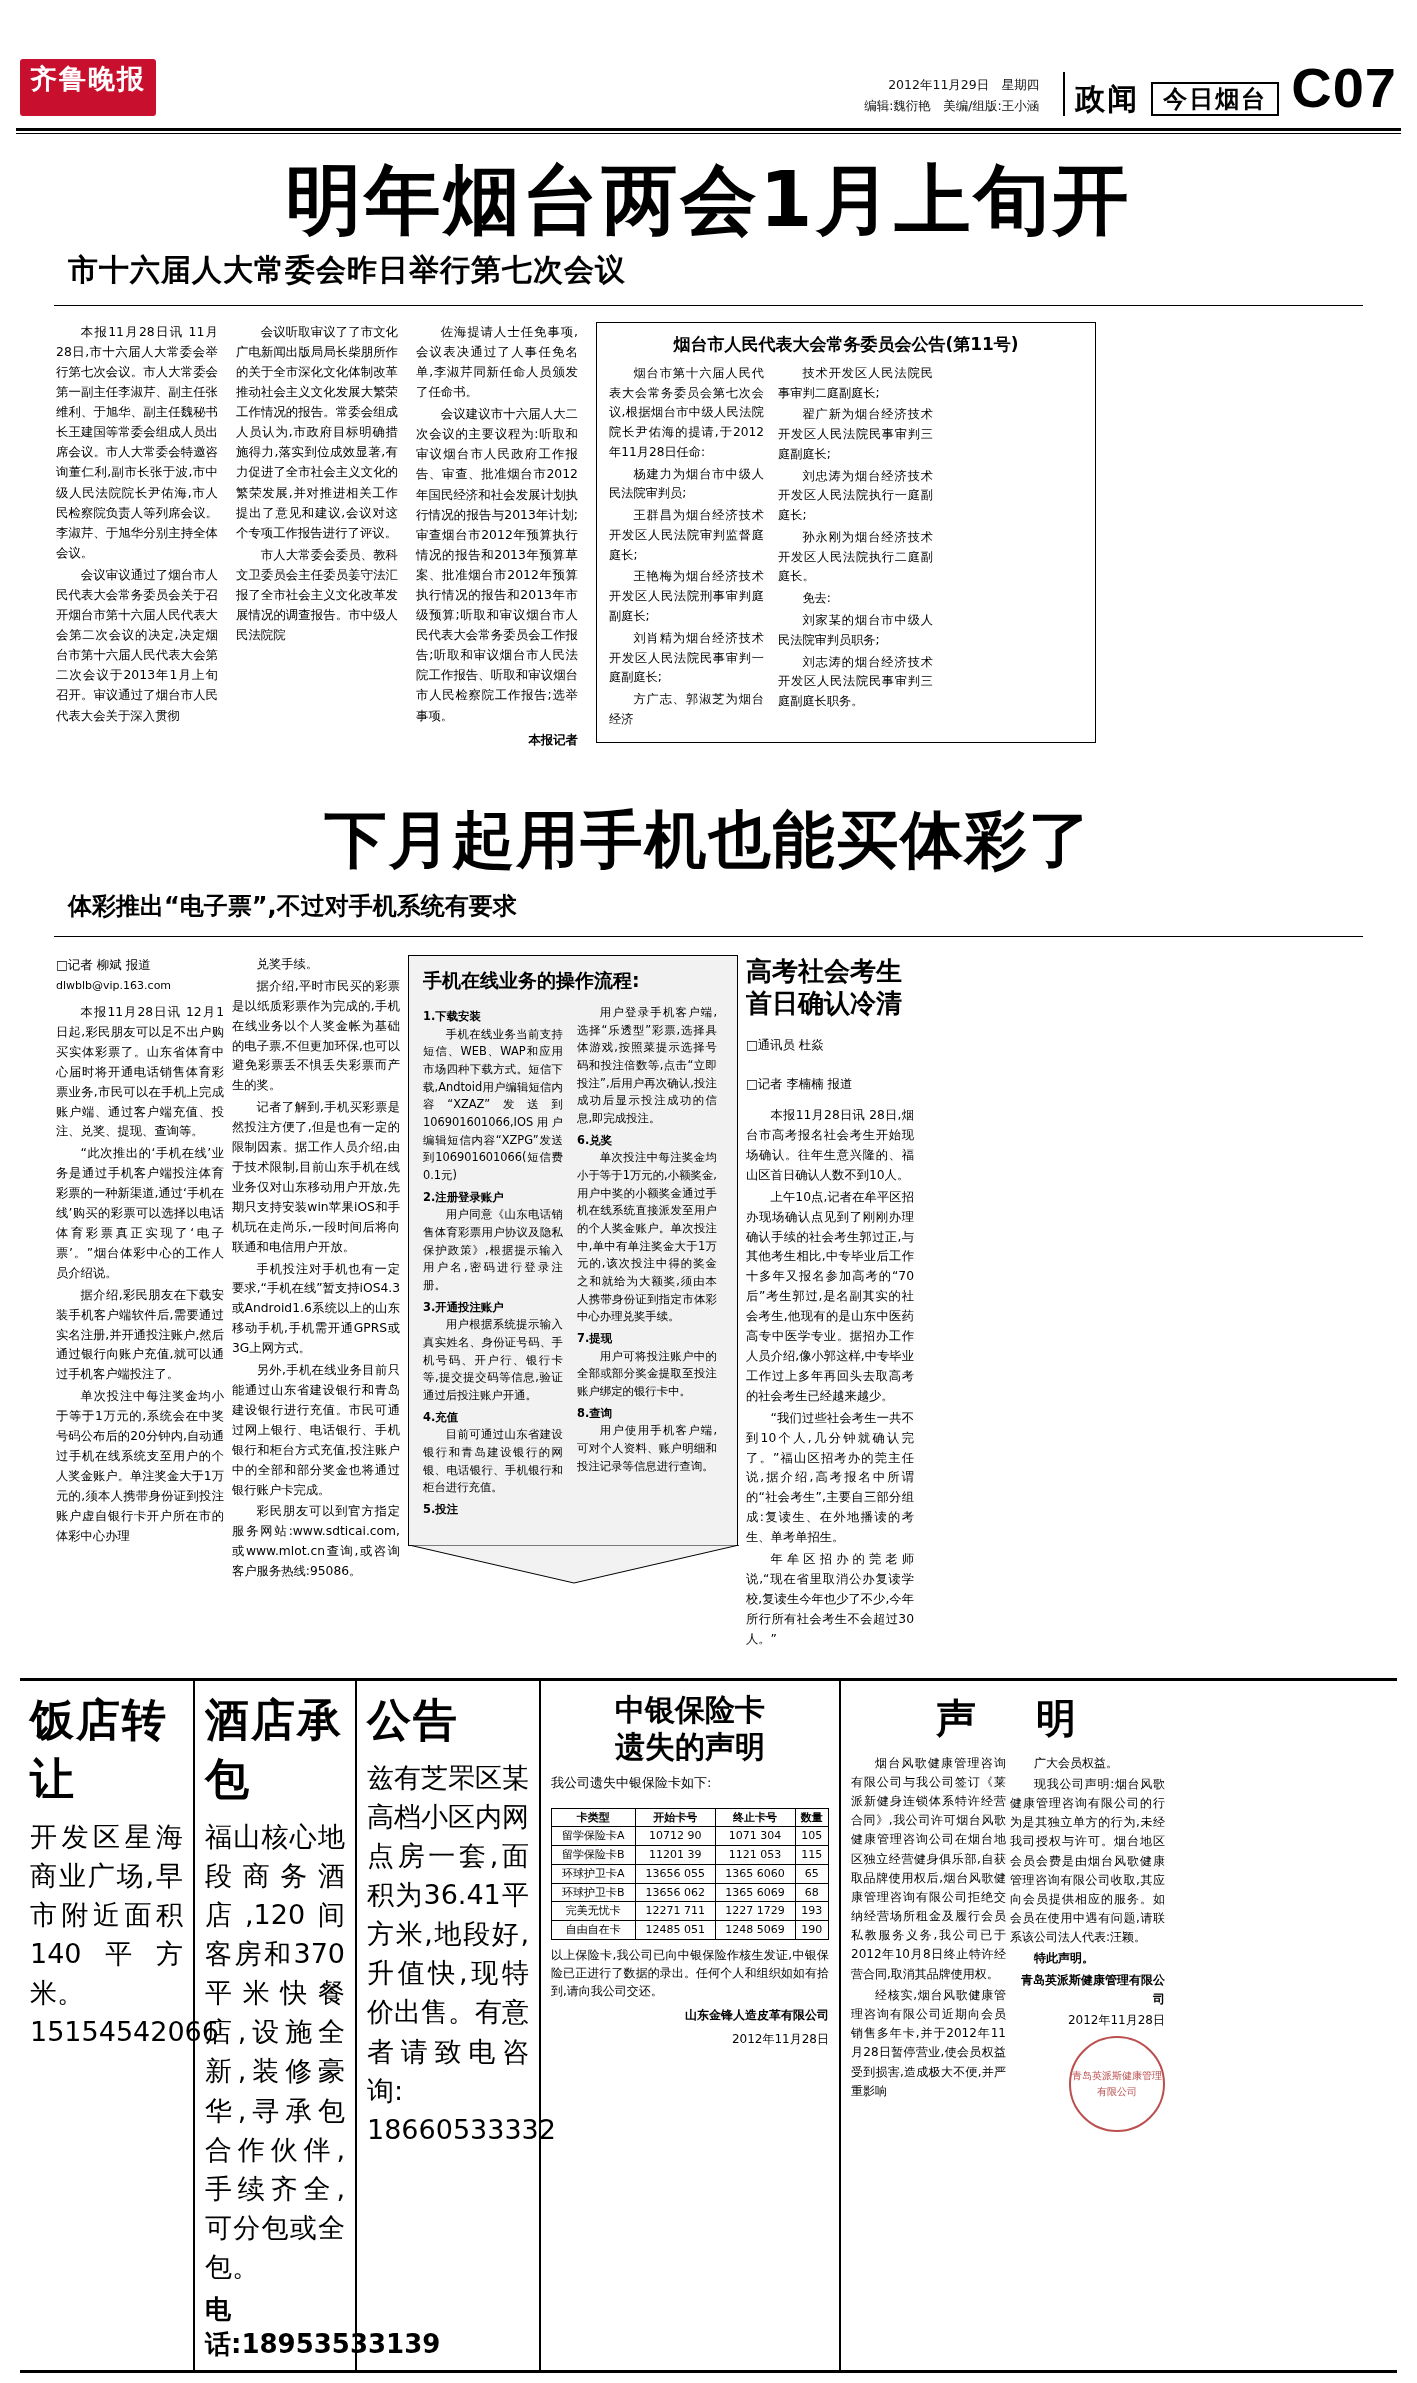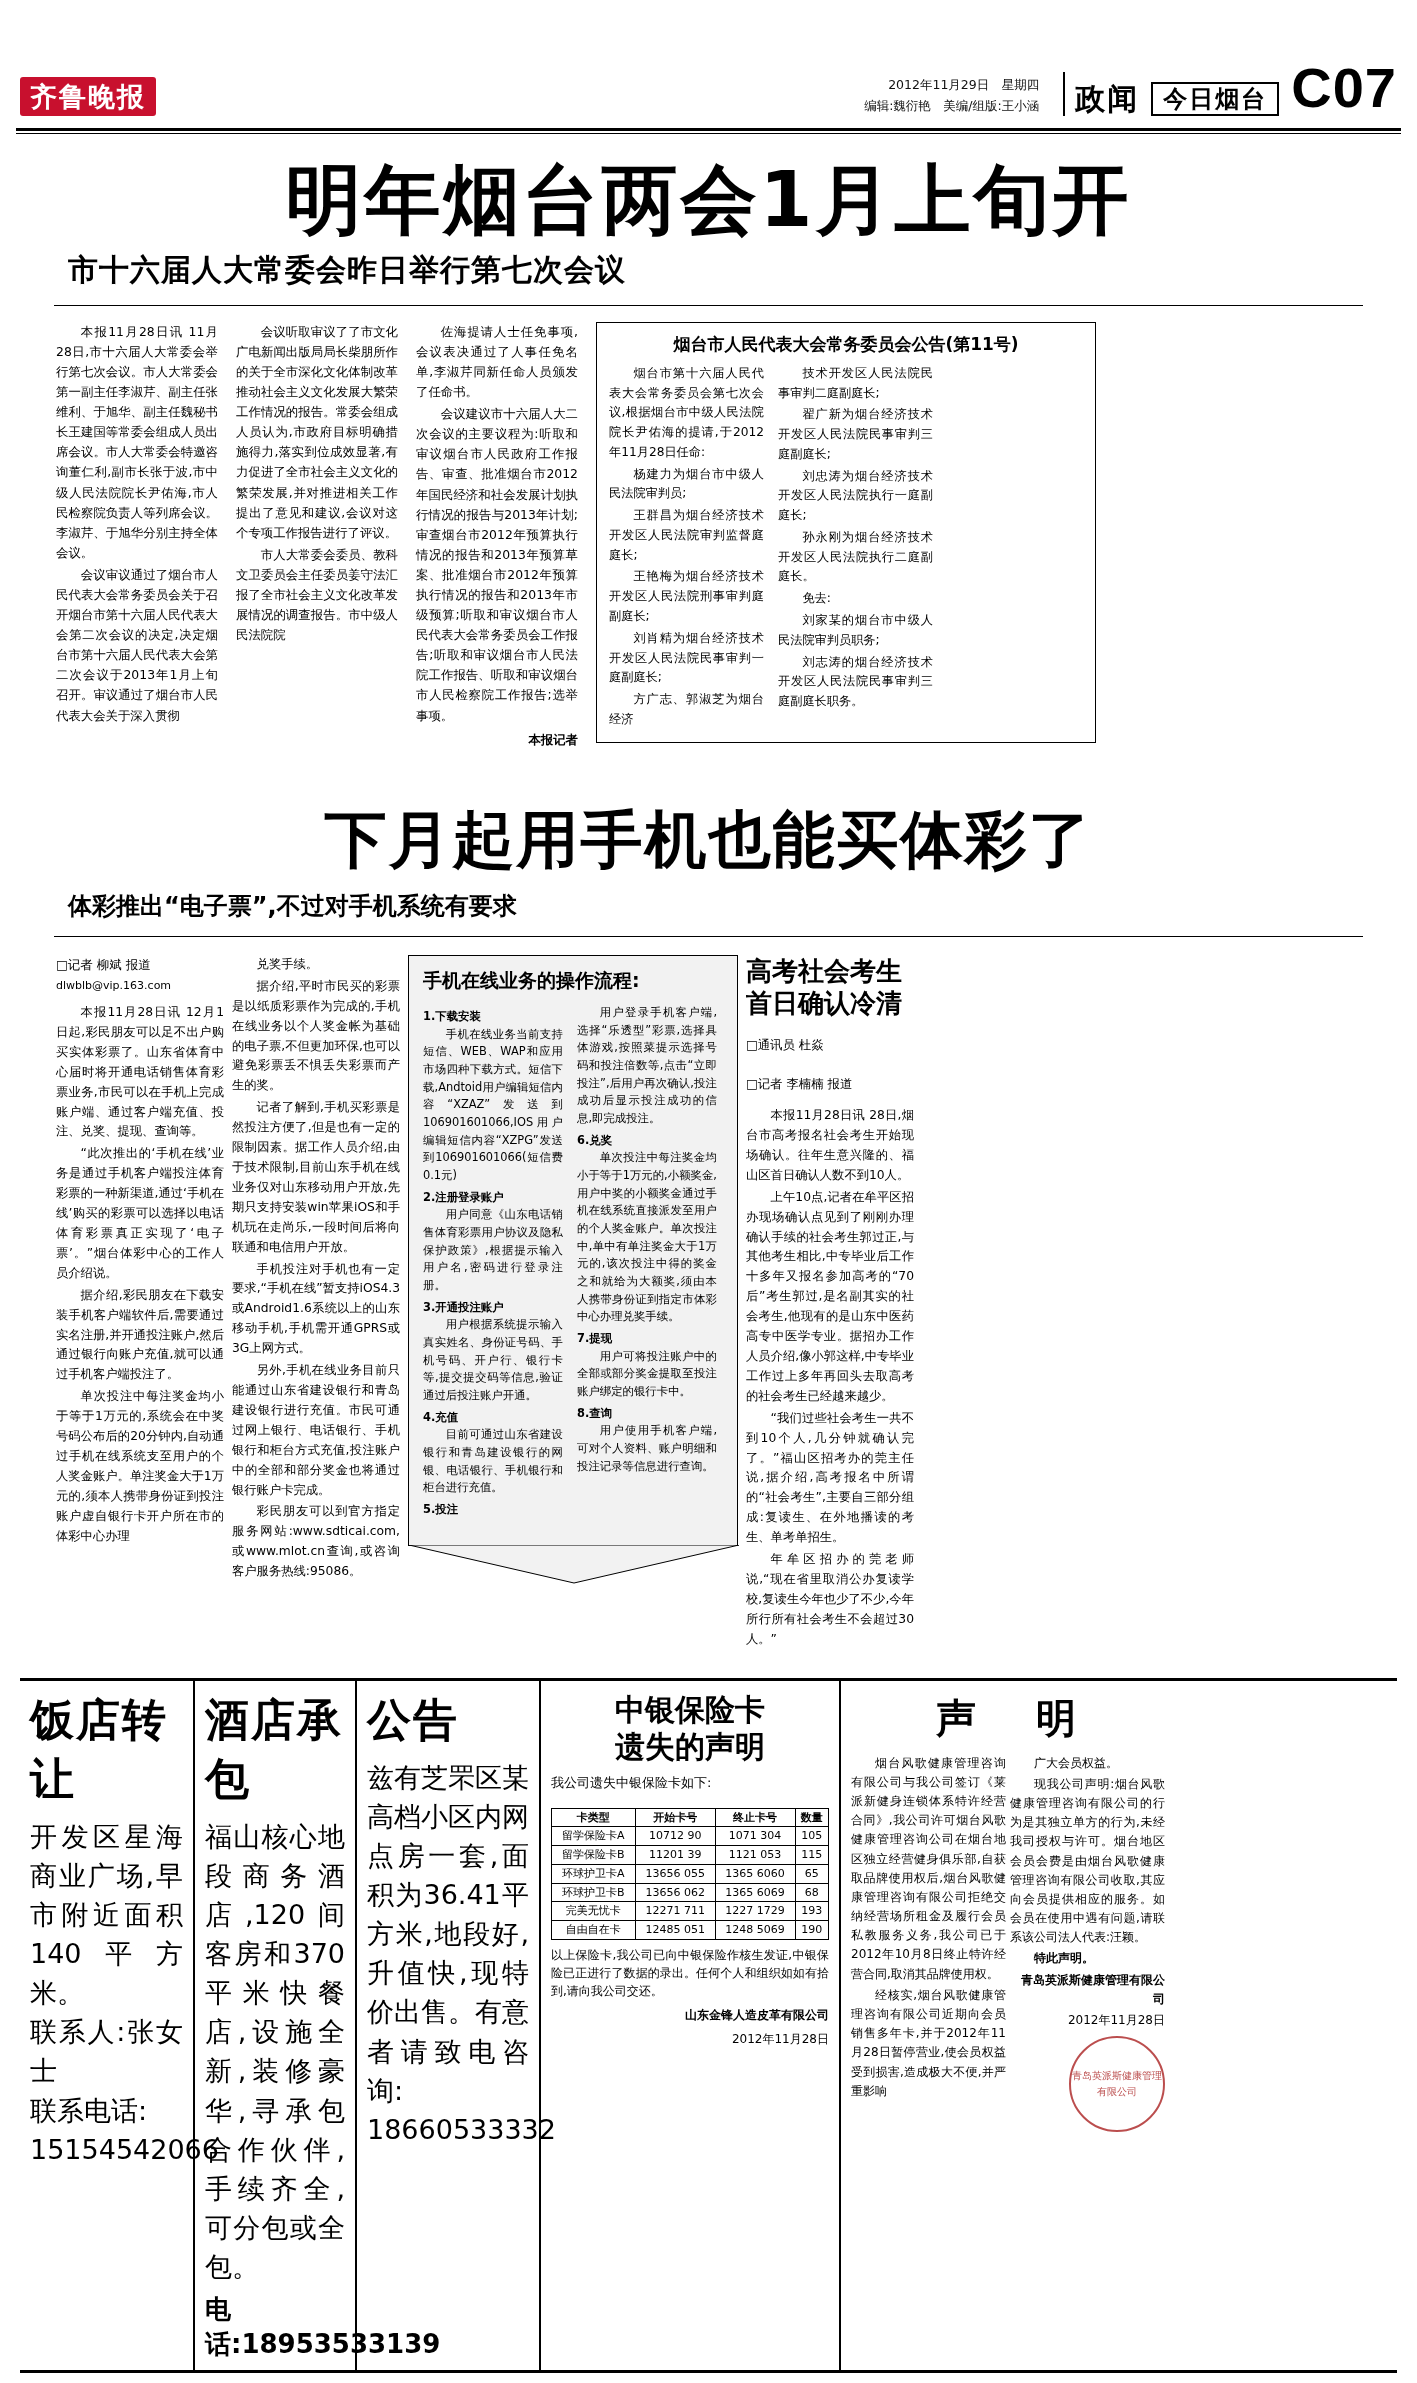--- a/index.html
+++ b/index.html
@@ -8,7 +8,7 @@
 
   
   .masthead{display:flex;align-items:flex-end;padding:12px 6px 6px 6px;}
-  .logo{background:#c8102e;color:#fff;font-weight:bold;font-size:27px;letter-spacing:2px;padding:6px 10px 6px 10px;border-radius:3px;line-height:1;font-family:"DejaVu Sans",sans-serif;}
+  .logo{background:#c8102e;color:#fff;font-weight:bold;font-size:27px;letter-spacing:2px;padding:6px 10px 24px 10px;border-radius:3px;line-height:1;font-family:"DejaVu Sans",sans-serif;}
   .mast-mid{flex:1;text-align:right;padding-right:14px;font-size:12.5px;line-height:1.7;color:#111;}
   .mast-sep{border-left:2px solid #000;height:44px;margin:0 10px;align-self:flex-end;}
   .mast-sec{font-size:30px;font-weight:bold;letter-spacing:2px;line-height:1;padding-bottom:2px;}

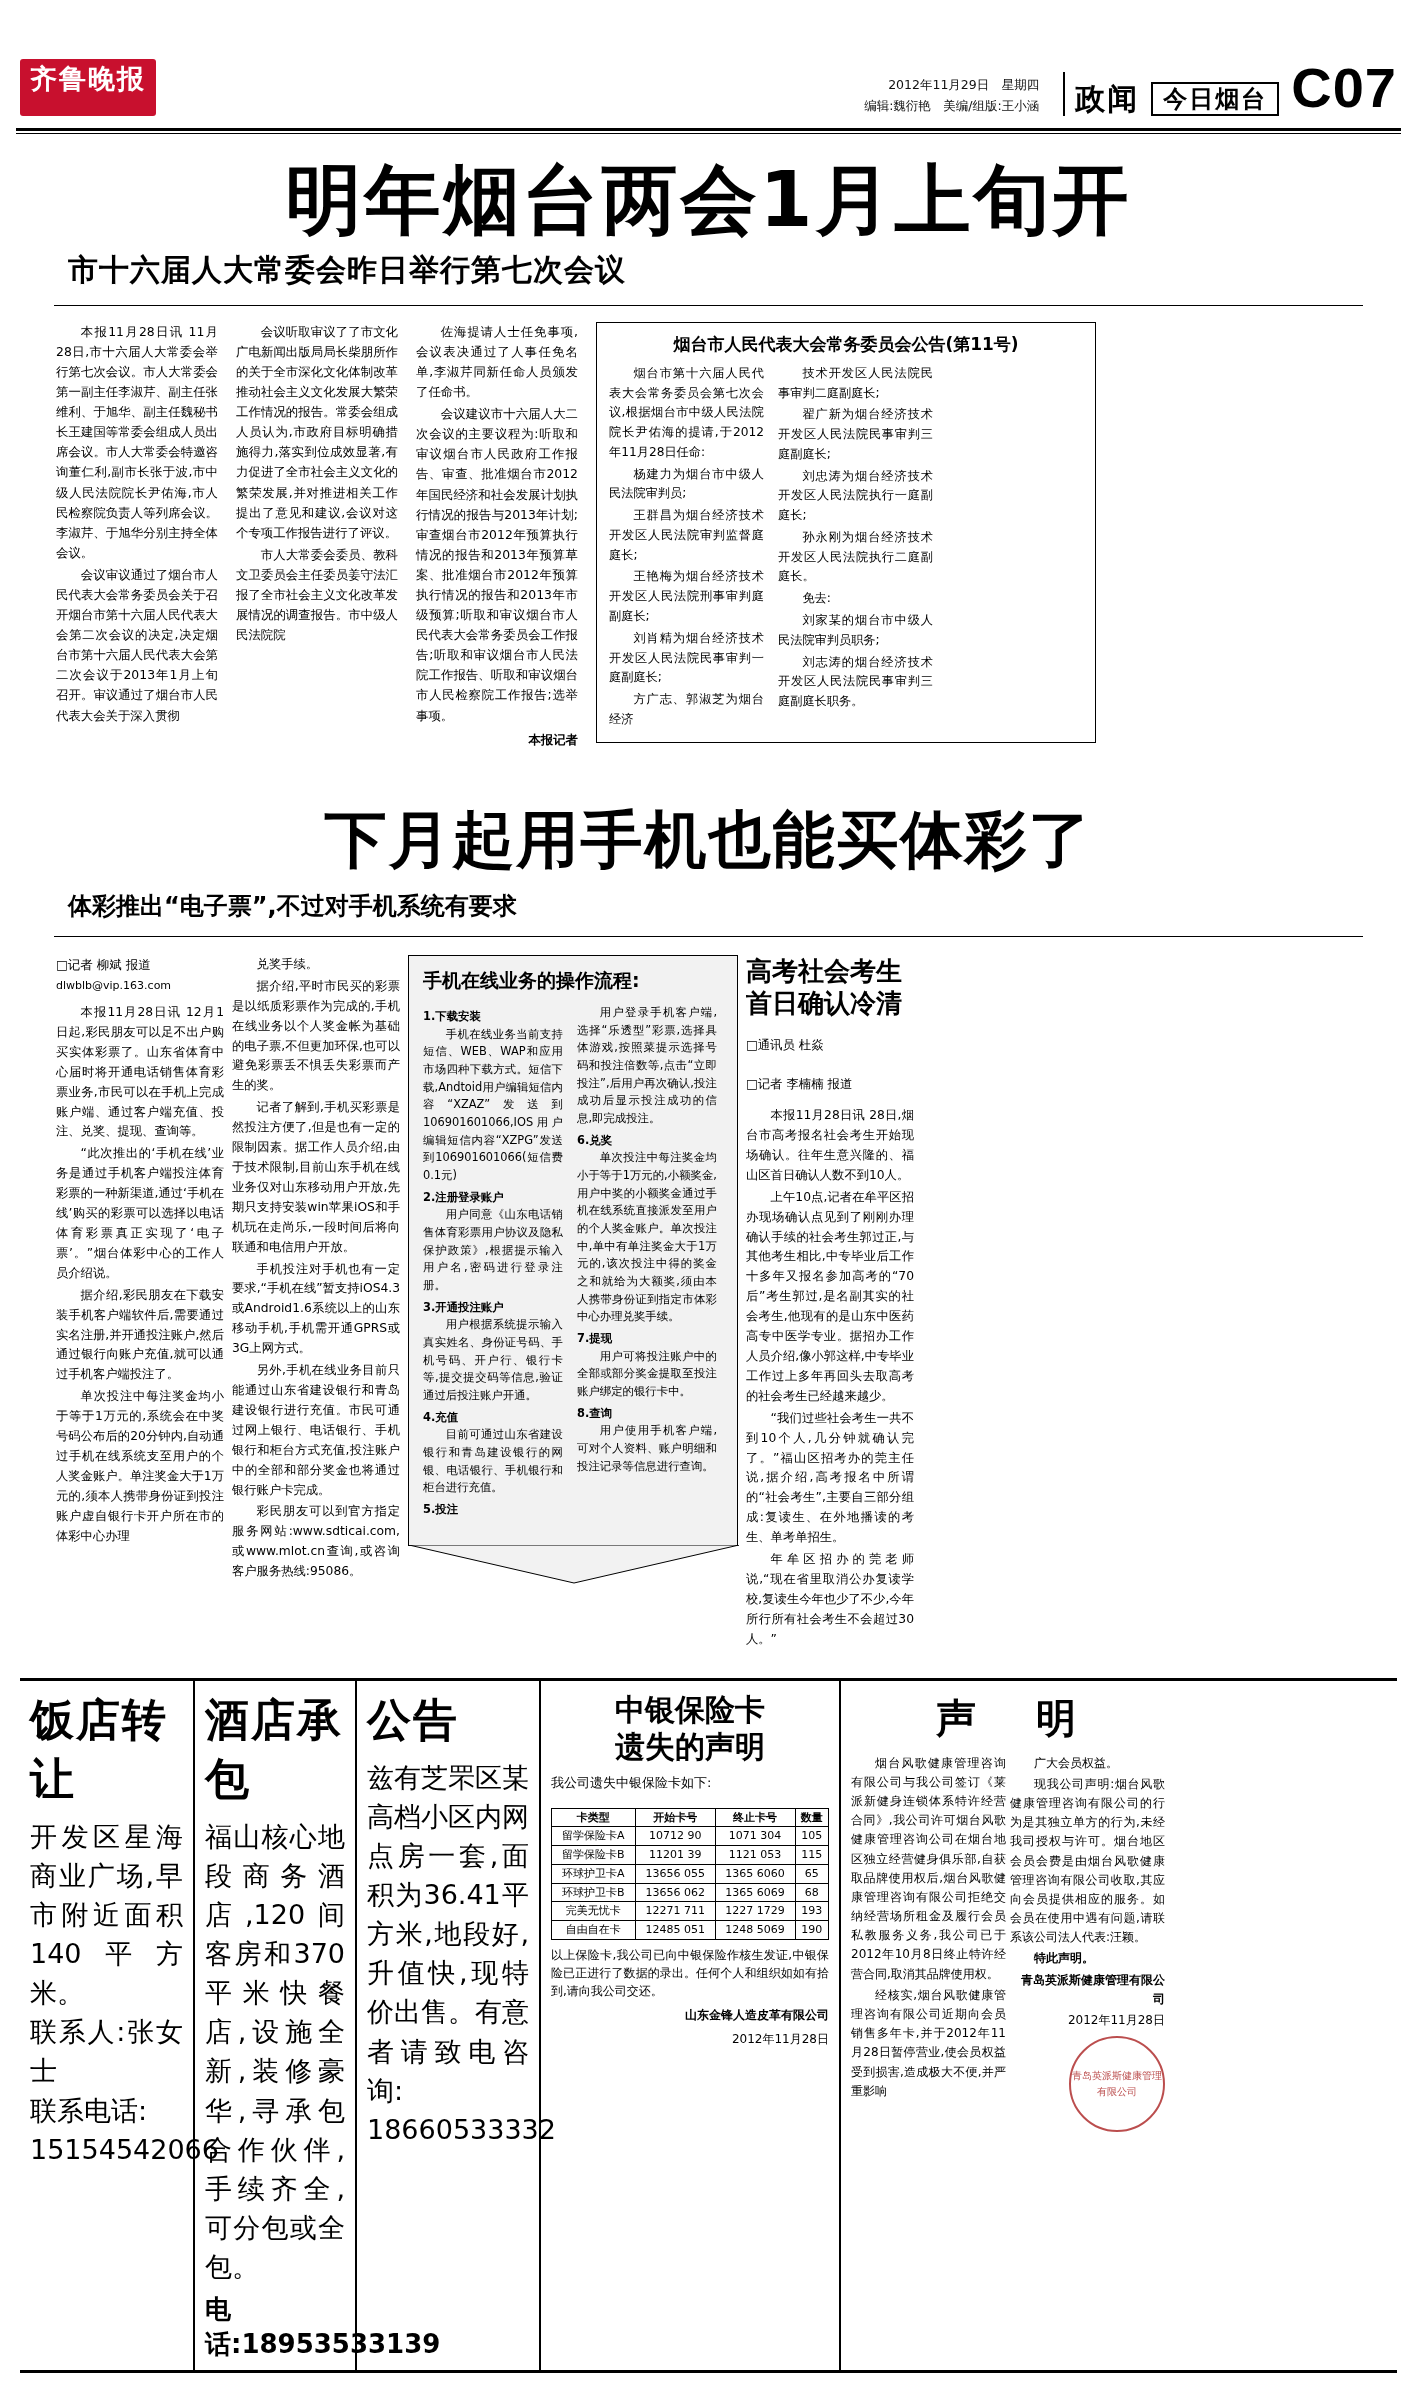--- a/index.html
+++ b/index.html
@@ -217,8 +217,6 @@
     <div class="ad ad1">
       <div class="ad-t">饭店转让</div>
       <div class="ad-b">开发区星海商业广场,早市附近面积140平方米。</div>
-      <div class="ad-b" style="white-space:pre-line">联系人:张女士
-联系电话:</div>
       <div class="ad-b">15154542066</div>
     </div>
 

